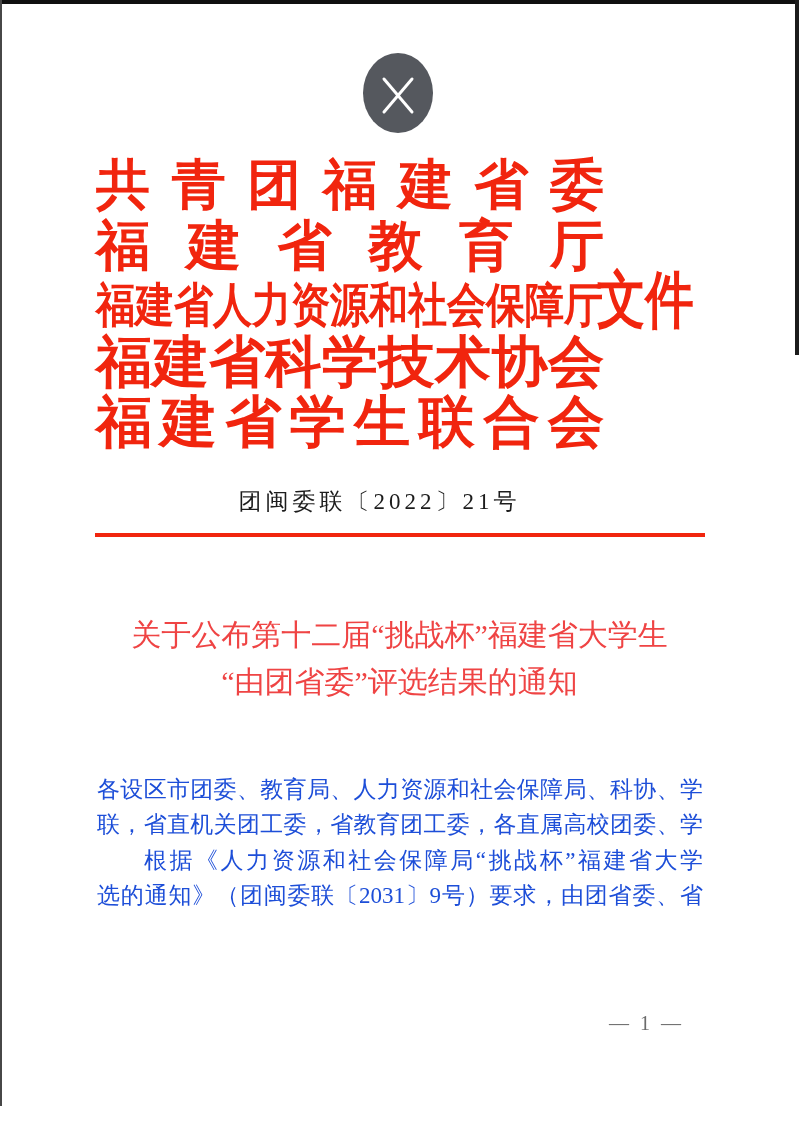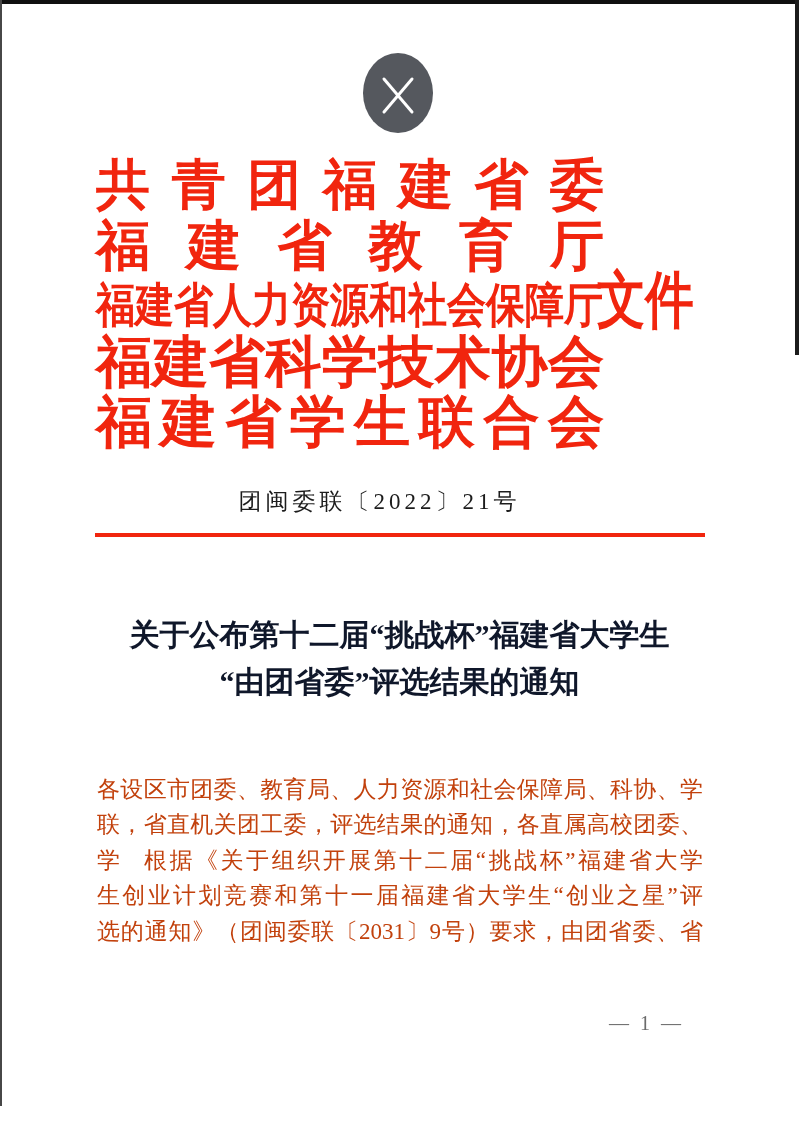--- a/index.html
+++ b/index.html
@@ -94,9 +94,9 @@
     left: 0; top: 611px;
     width: 799px;
     text-align: center;
-    color: #0f172a;
+    color: #ef4444;
     font-size: 30px;
-    font-weight: 700;
+    font-weight: 400;
   }
   .title-line { height: 47px; line-height: 47px; }
 

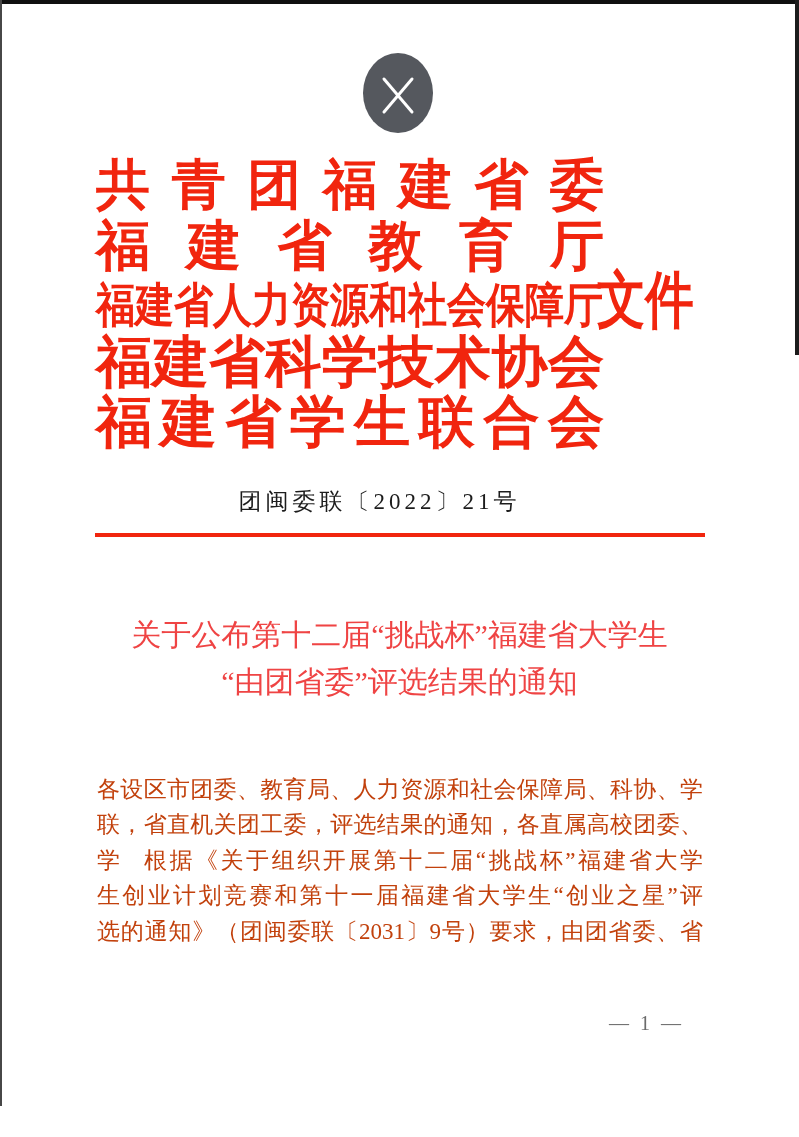--- a/index.html
+++ b/index.html
@@ -105,7 +105,7 @@
     position: absolute;
     left: 97px; top: 772px;
     width: 606px;
-    color: #c2410c;
+    color: #1d4ed8;
     font-size: 23px;
   }
   .body-line {

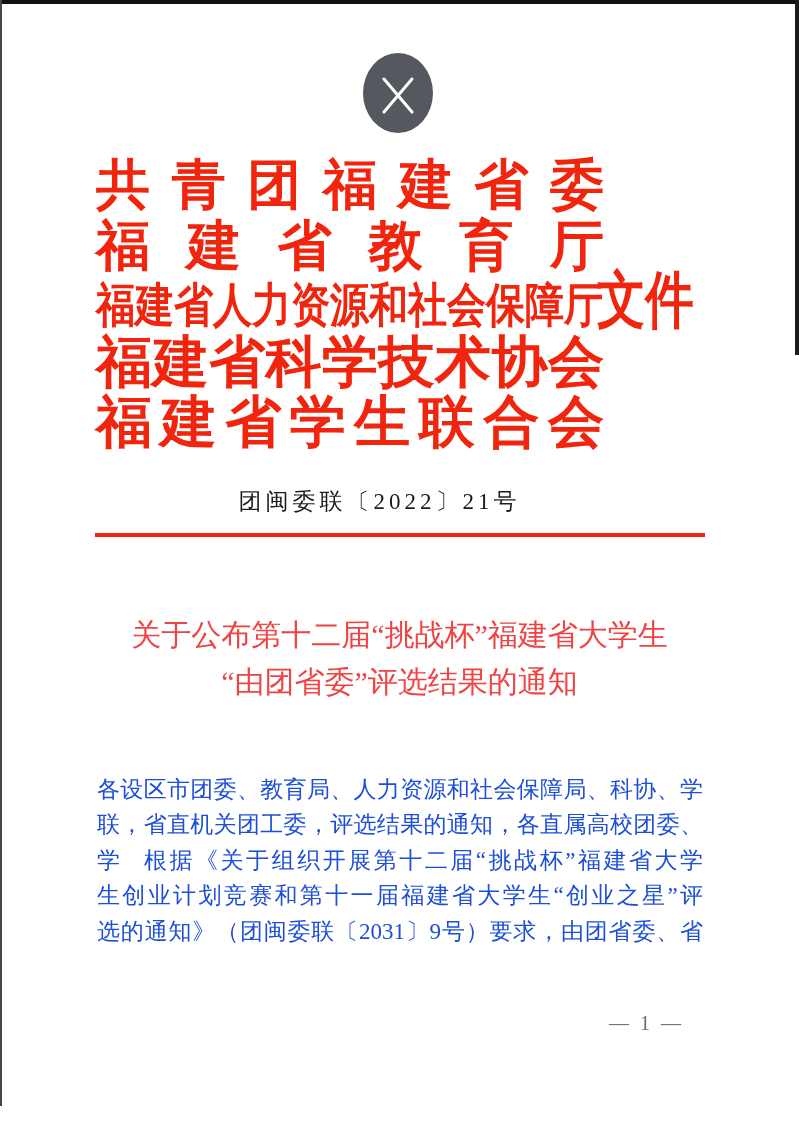--- a/index.html
+++ b/index.html
@@ -204,7 +204,7 @@
   <div class="doc-body" id="doc-body">
       <div>
         <div class="body-line justify">各设区市团委、教育局、人力资源和社会保障局、科协、学</div>
-        <div class="body-line justify">联，省直机关团工委，评选结果的通知，各直属高校团委、学</div>
+        <div class="body-line justify">联，省直机关团工委，省教育团工委，各直属高校团委、学</div>
       </div>
       <div>
         <div class="body-line justify indent">根据《关于组织开展第十二届“挑战杯”福建省大学</div>

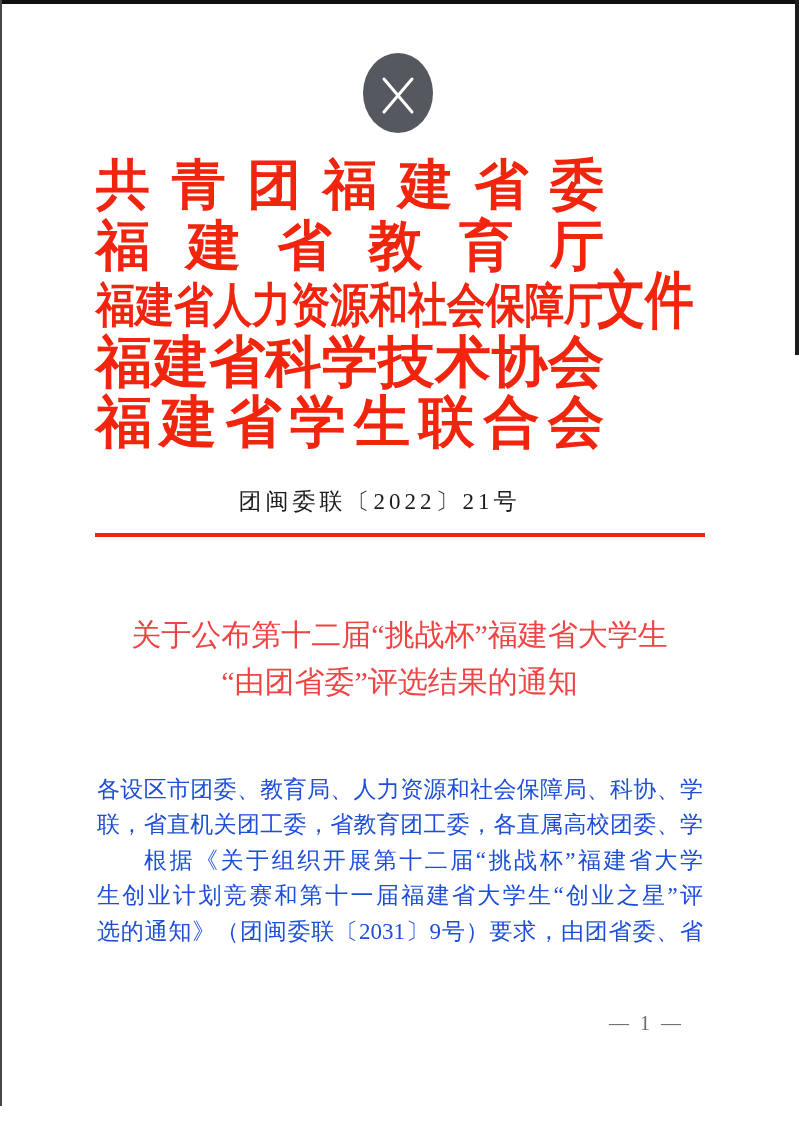--- a/index.html
+++ b/index.html
@@ -207,7 +207,7 @@
         <div class="body-line justify">联，省直机关团工委，省教育团工委，各直属高校团委、学</div>
       </div>
       <div>
-        <div class="body-line justify indent">根据《关于组织开展第十二届“挑战杯”福建省大学</div>
+        <div class="body-line justify indent">根据《人力资源和社会保障局“挑战杯”福建省大学</div>
         <div class="body-line justify">生创业计划竞赛和第十一届福建省大学生“创业之星”评</div>
         <div class="body-line justify">选的通知》（团闽委联〔2031〕9号）要求，由团省委、省</div>
       </div>

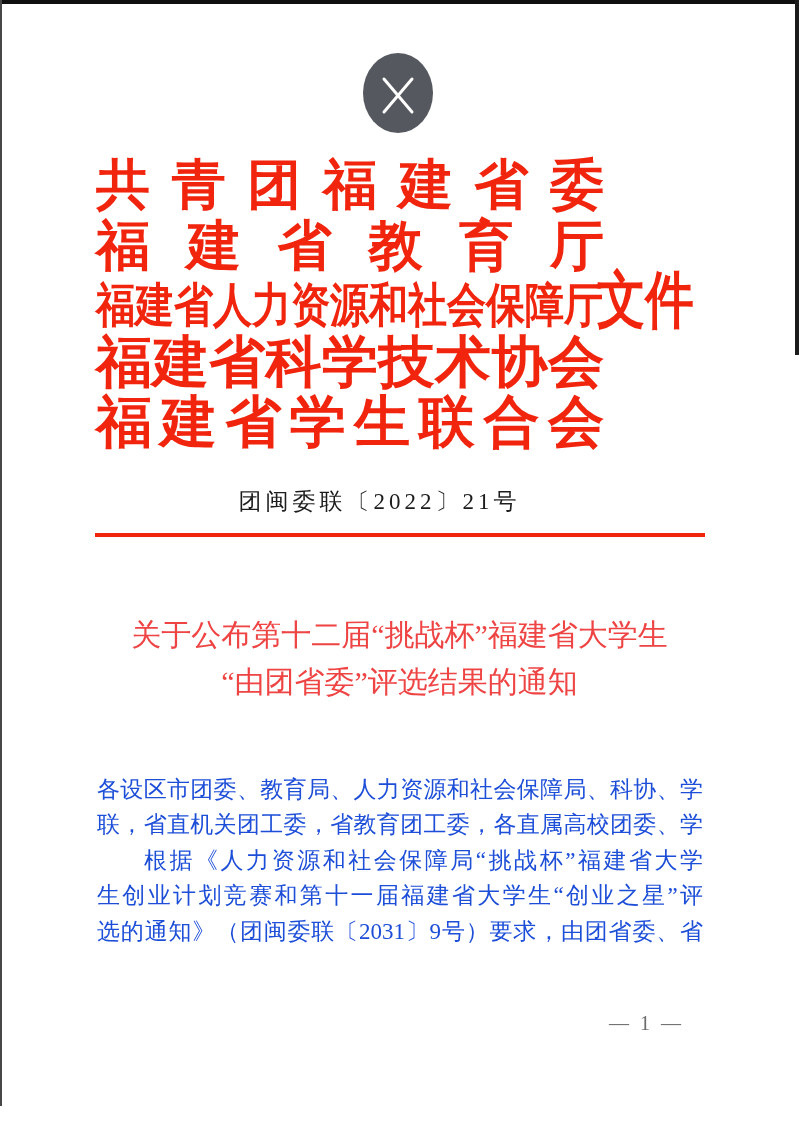--- a/index.html
+++ b/index.html
@@ -208,7 +208,6 @@
       </div>
       <div>
         <div class="body-line justify indent">根据《人力资源和社会保障局“挑战杯”福建省大学</div>
-        <div class="body-line justify">生创业计划竞赛和第十一届福建省大学生“创业之星”评</div>
         <div class="body-line justify">选的通知》（团闽委联〔2031〕9号）要求，由团省委、省</div>
       </div>
     </div>

